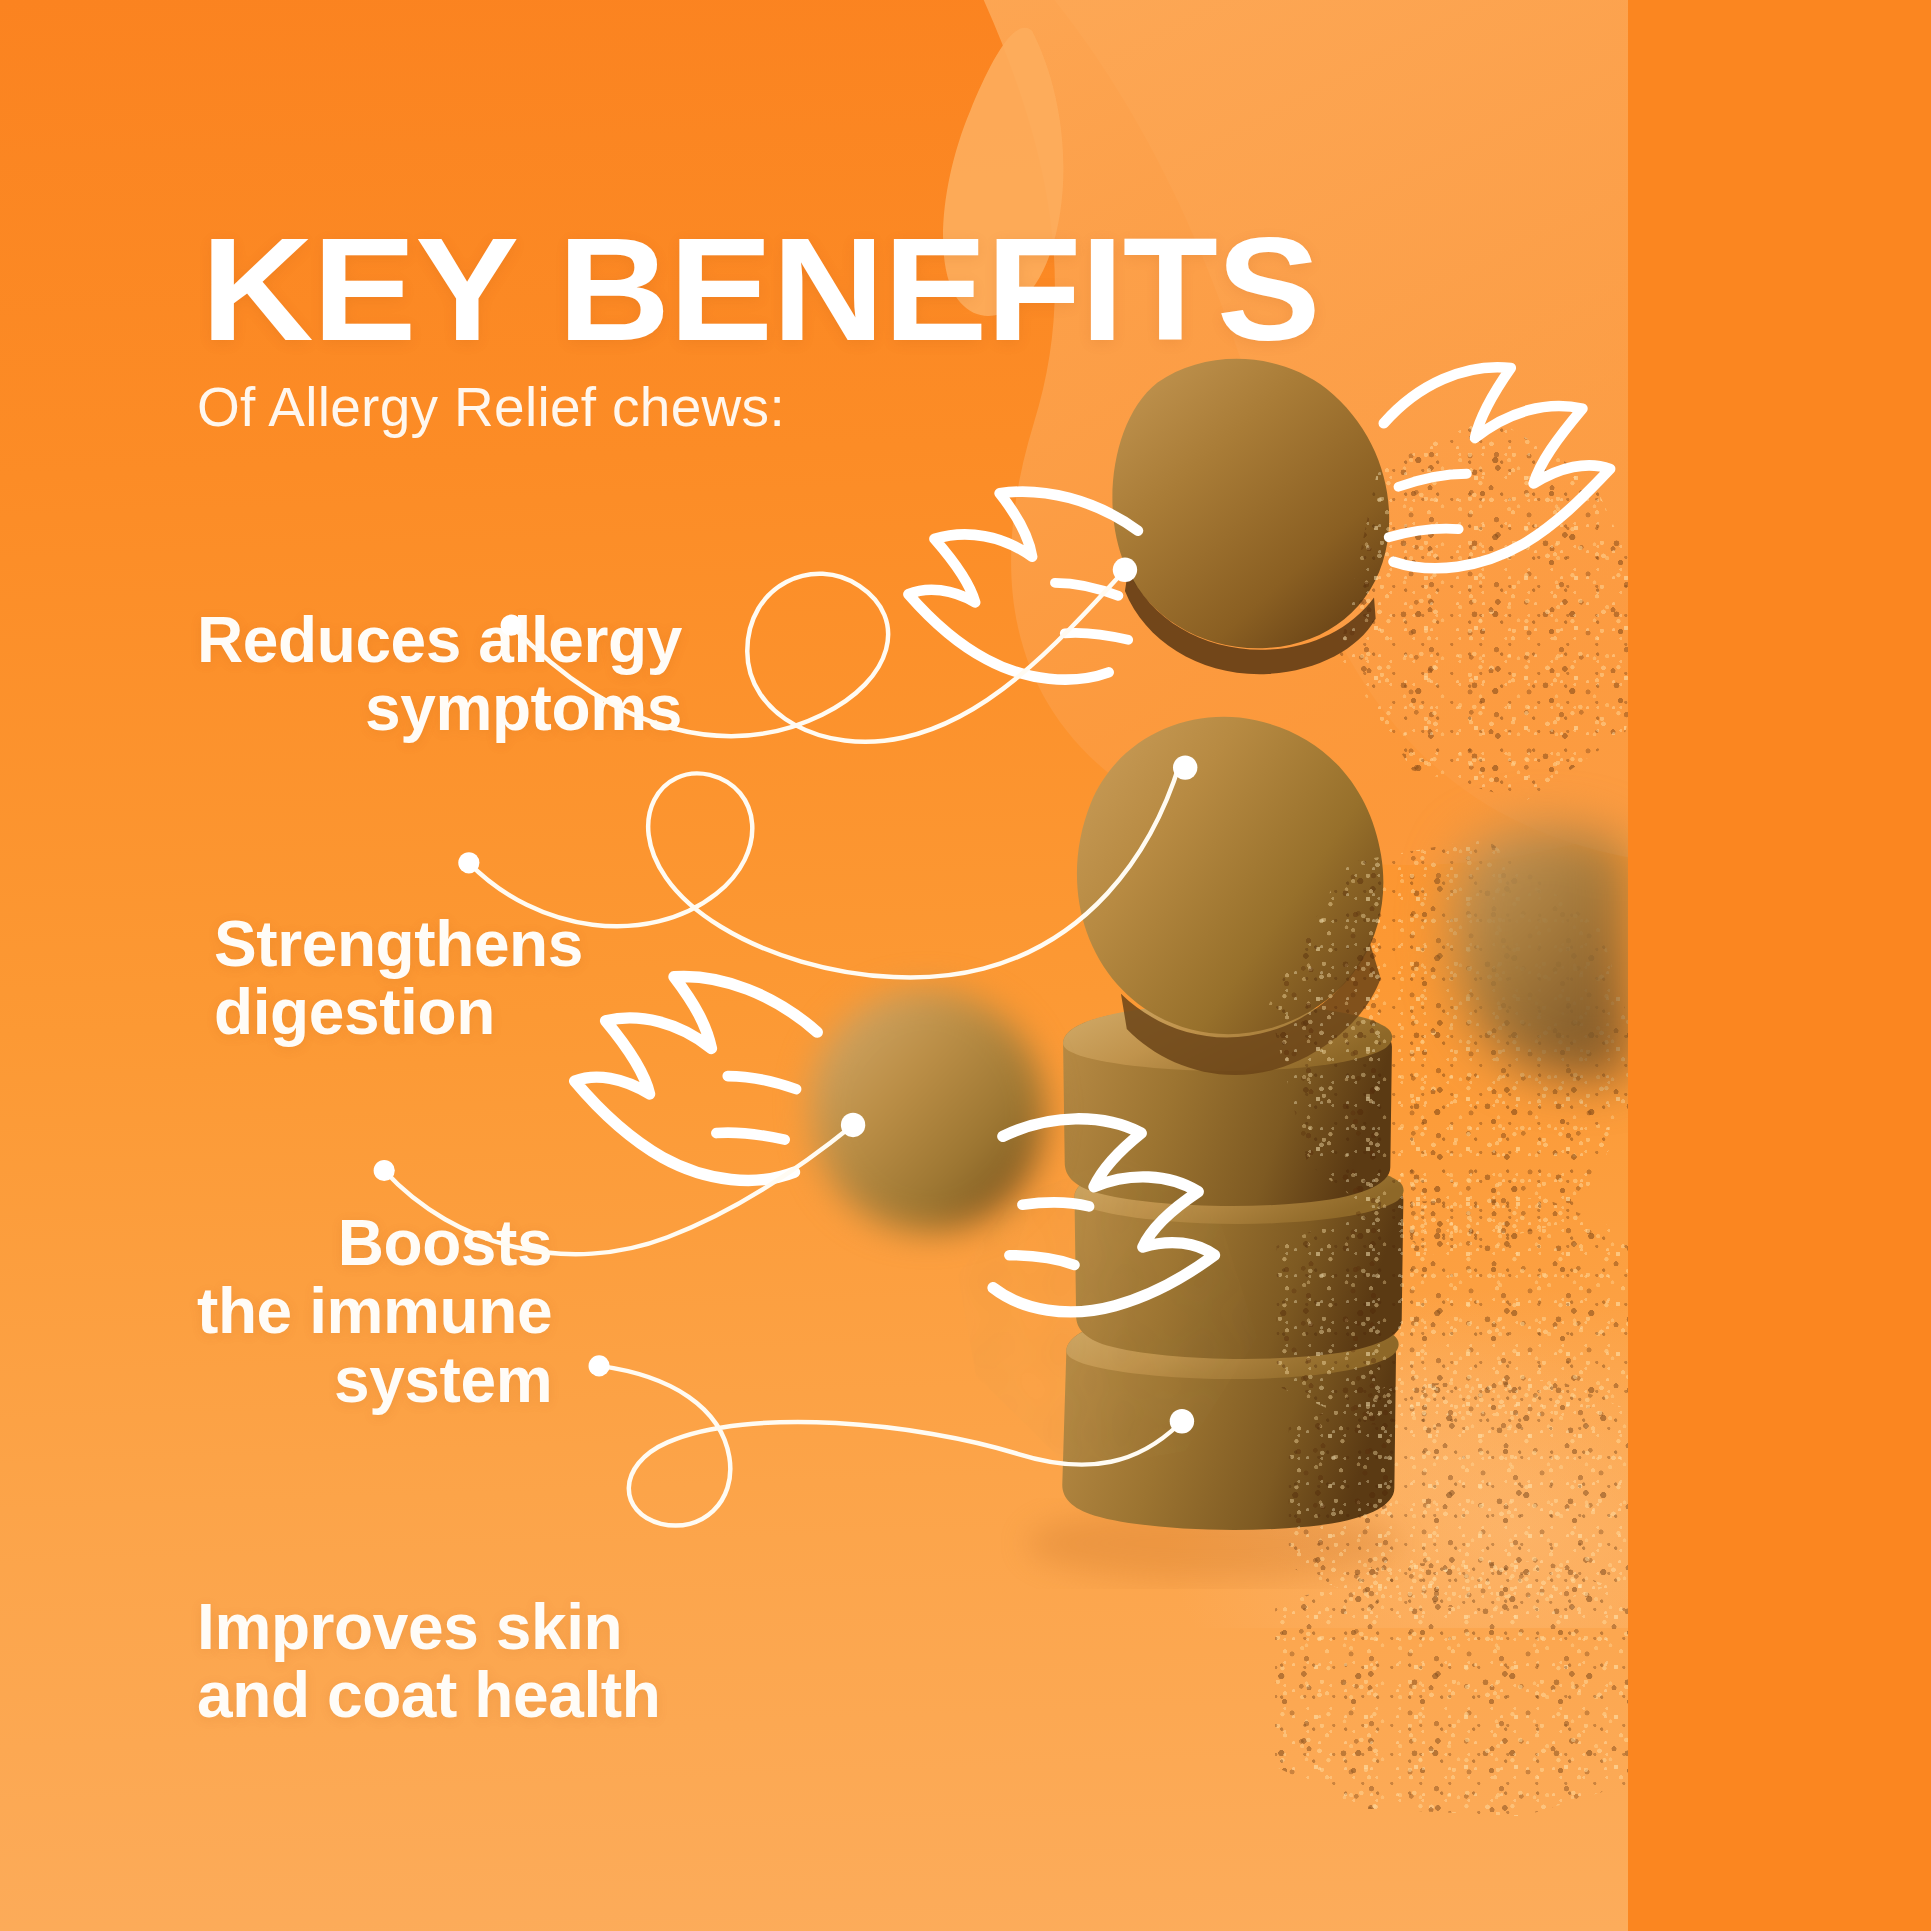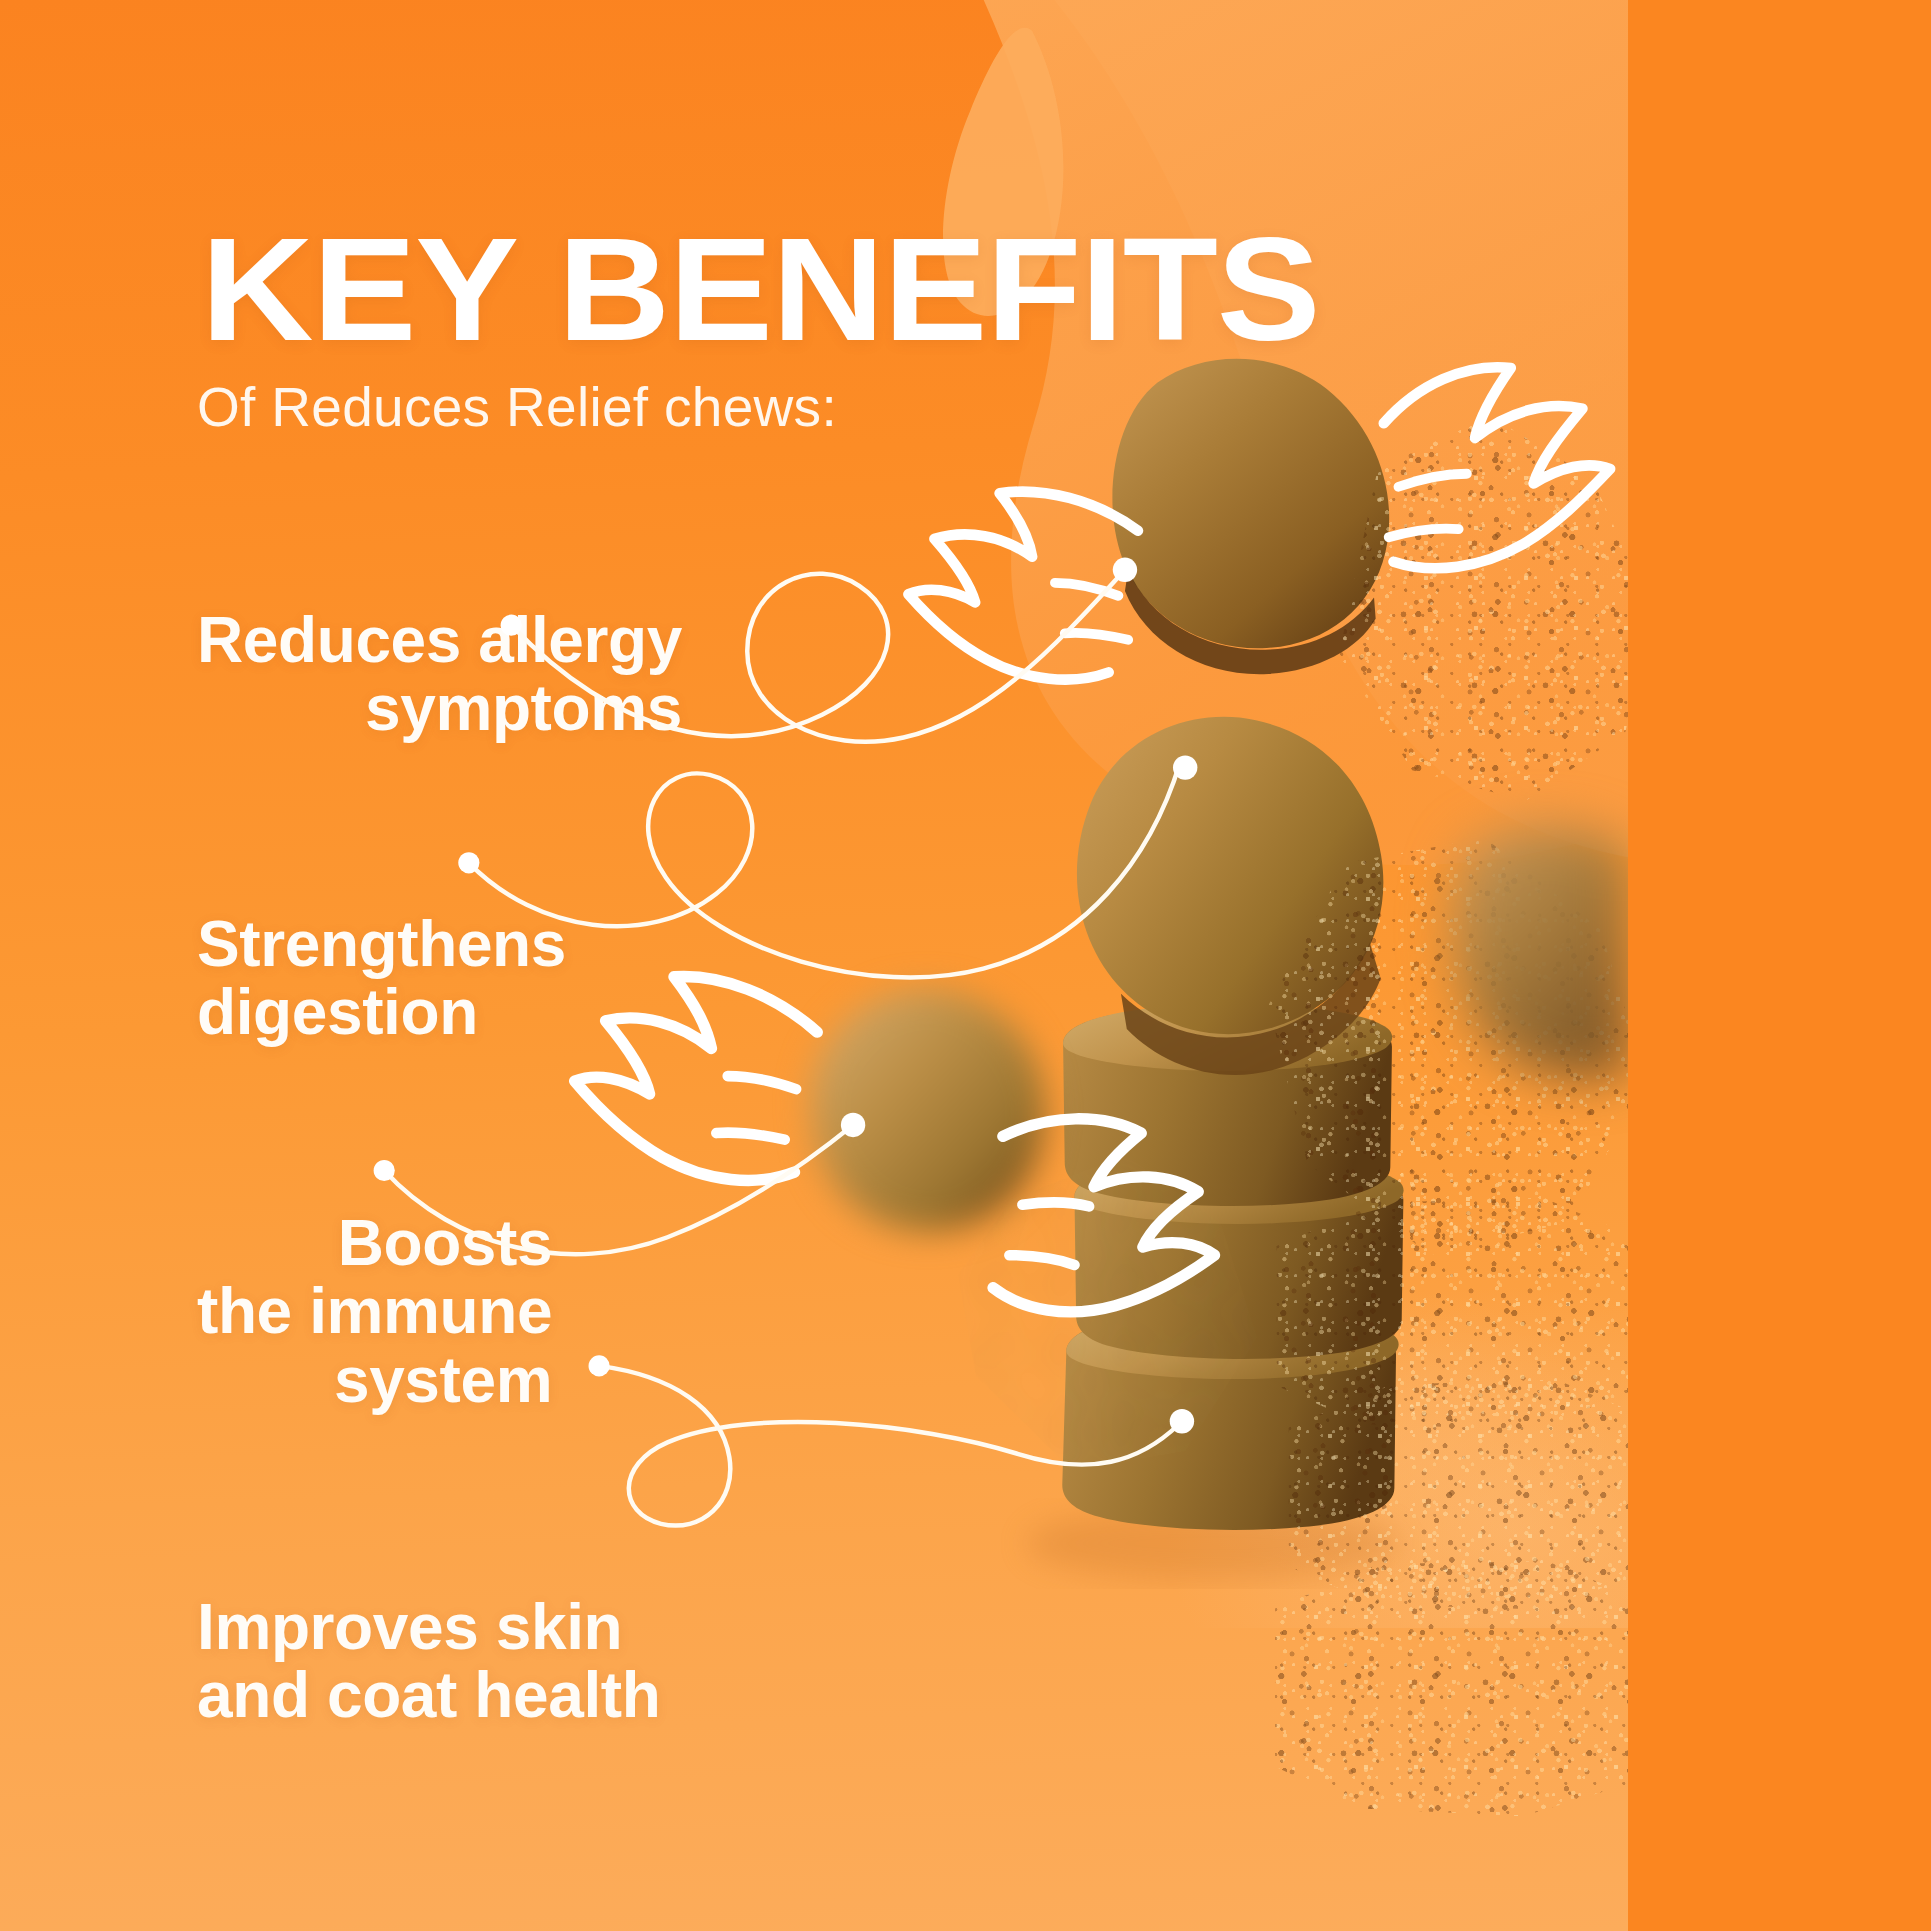--- a/index.html
+++ b/index.html
@@ -150,7 +150,7 @@
 
   <div class="headline">KEY BENEFITS</div>
 
-  <div class="subhead">Of Reduces Relief chews:</div>
+  <div class="subhead">Of Allergy Relief chews:</div>
 
   <div class="benefit b1">Reduces allergy
 symptoms</div>

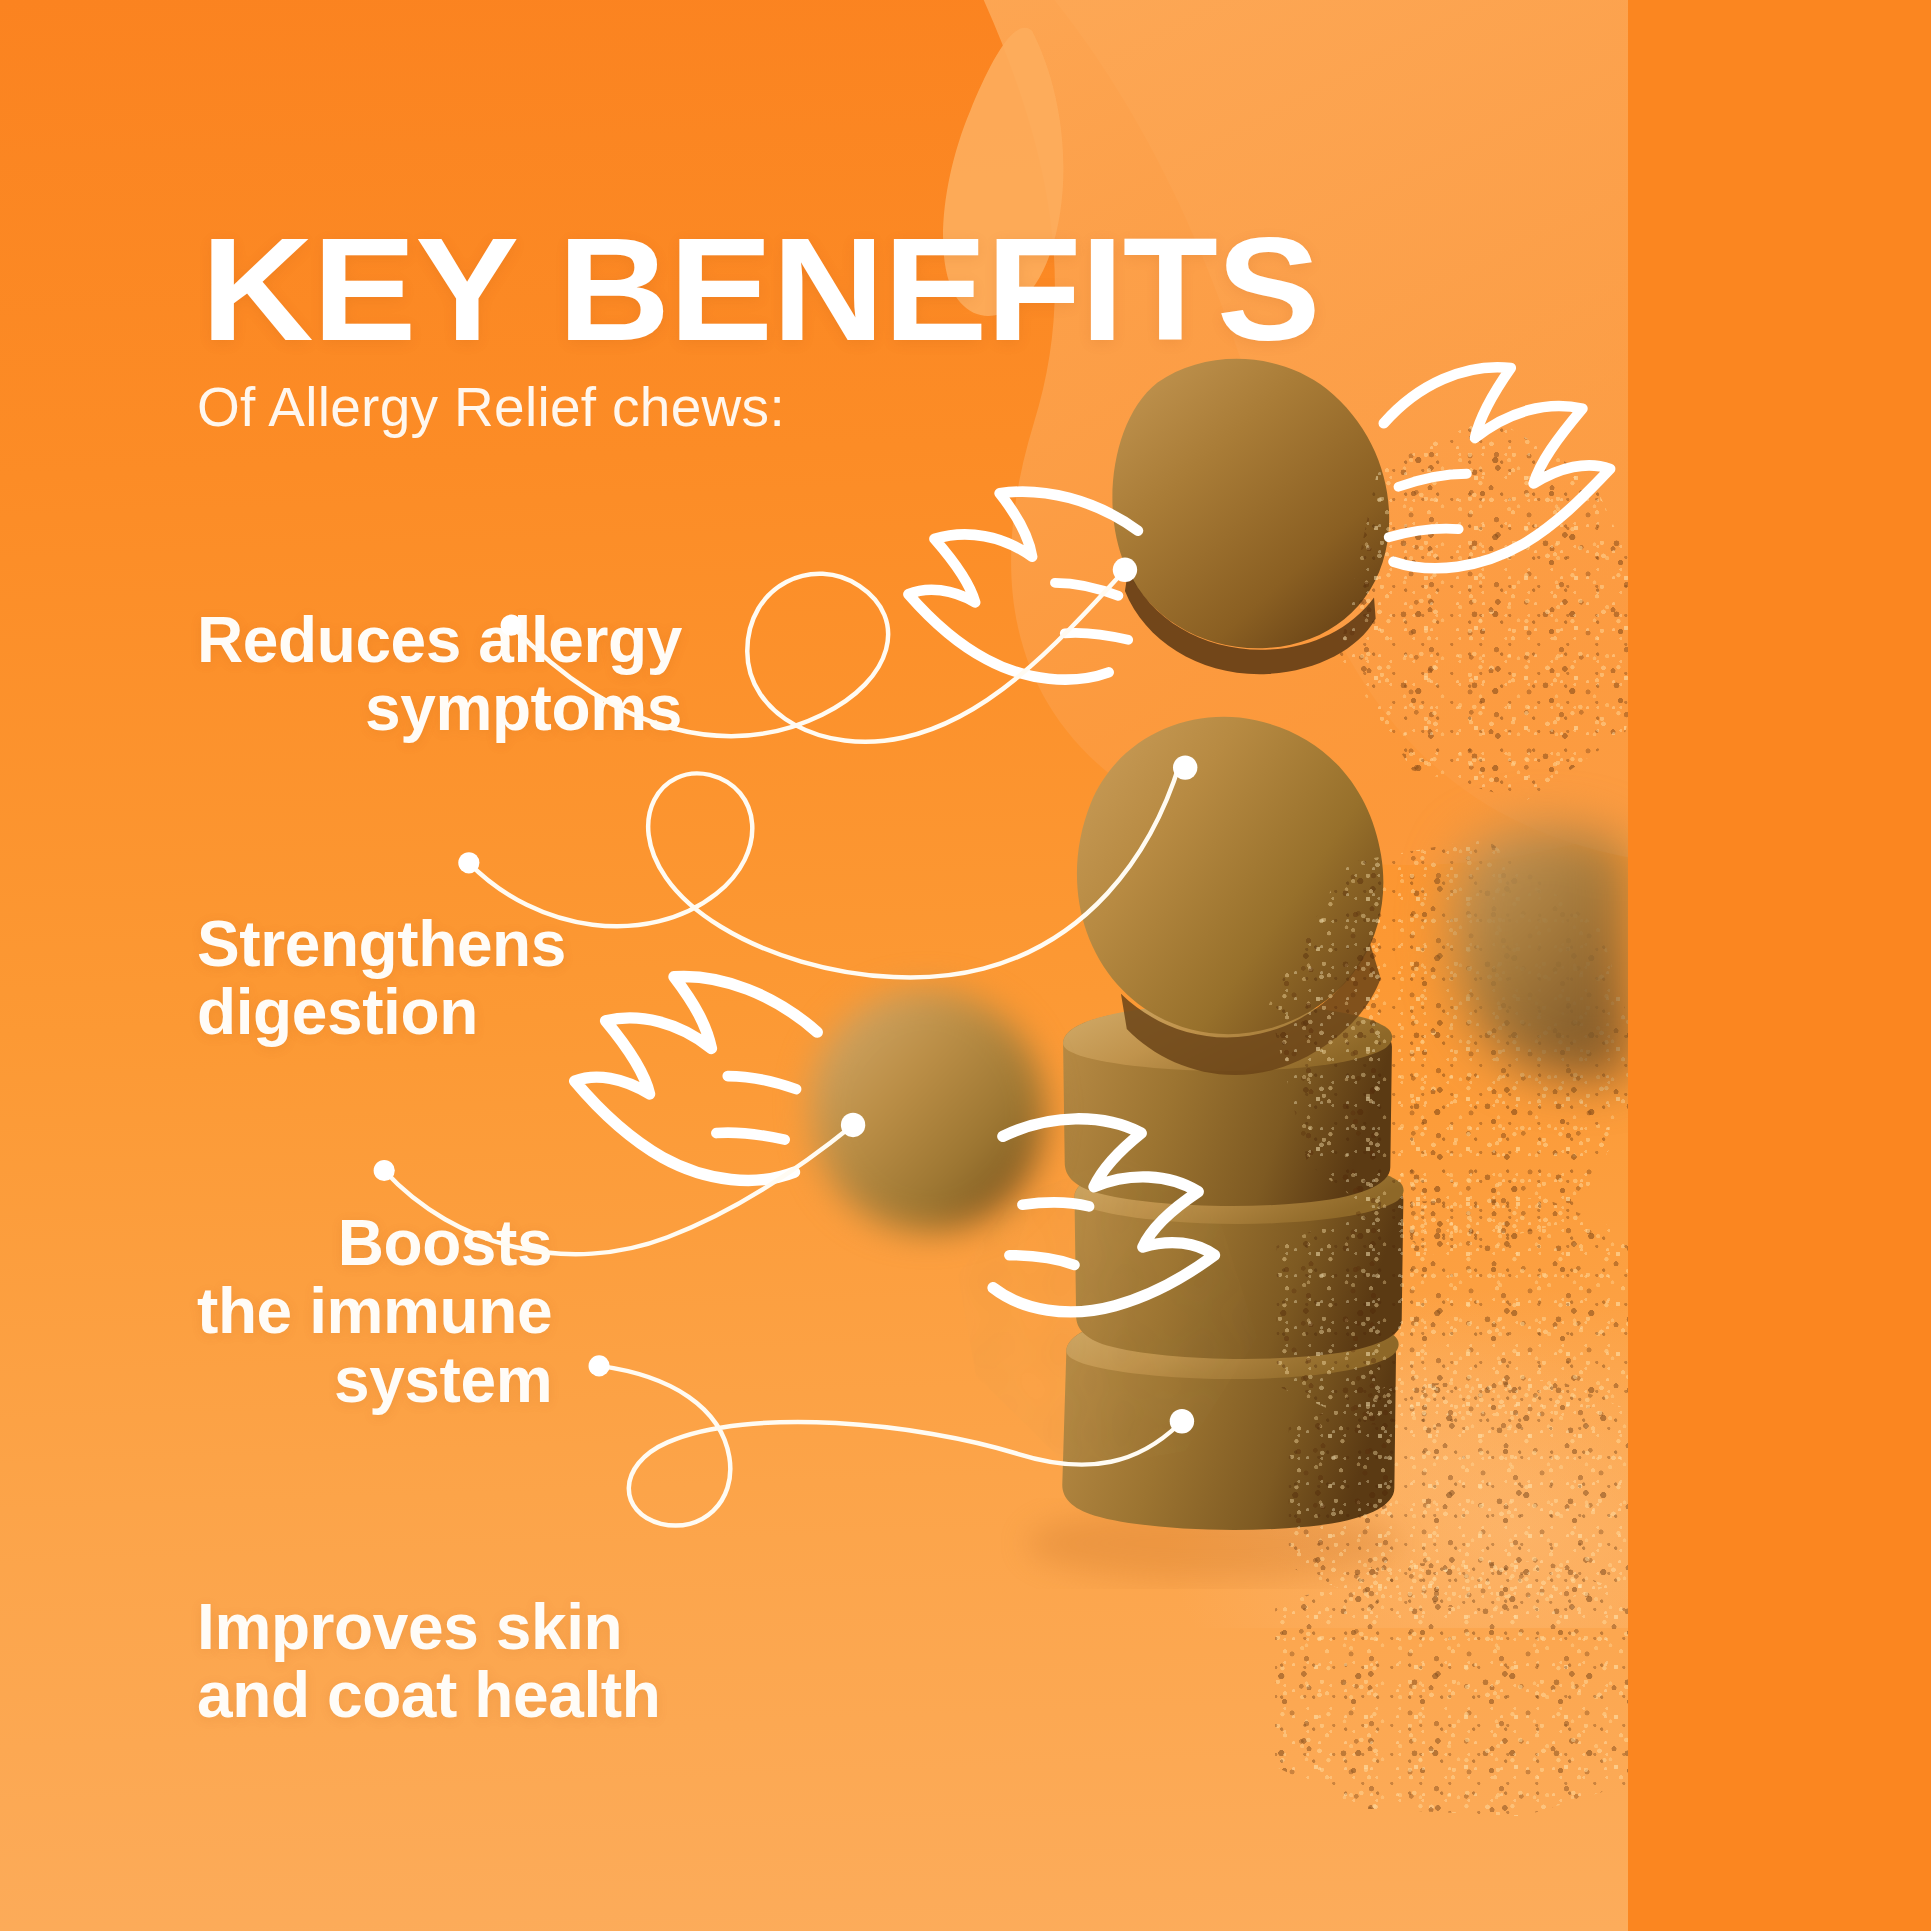--- a/index.html
+++ b/index.html
@@ -58,7 +58,7 @@
     white-space:pre-line;
   }
   .b1 { top:606px;text-align:right; }
-  .b2 { top:910px; }
+  .b2 { top:910px;margin-left:17px; }
   .b3 { top:1209px;text-align:right; }
   .b4 { top:1593px; }
 

